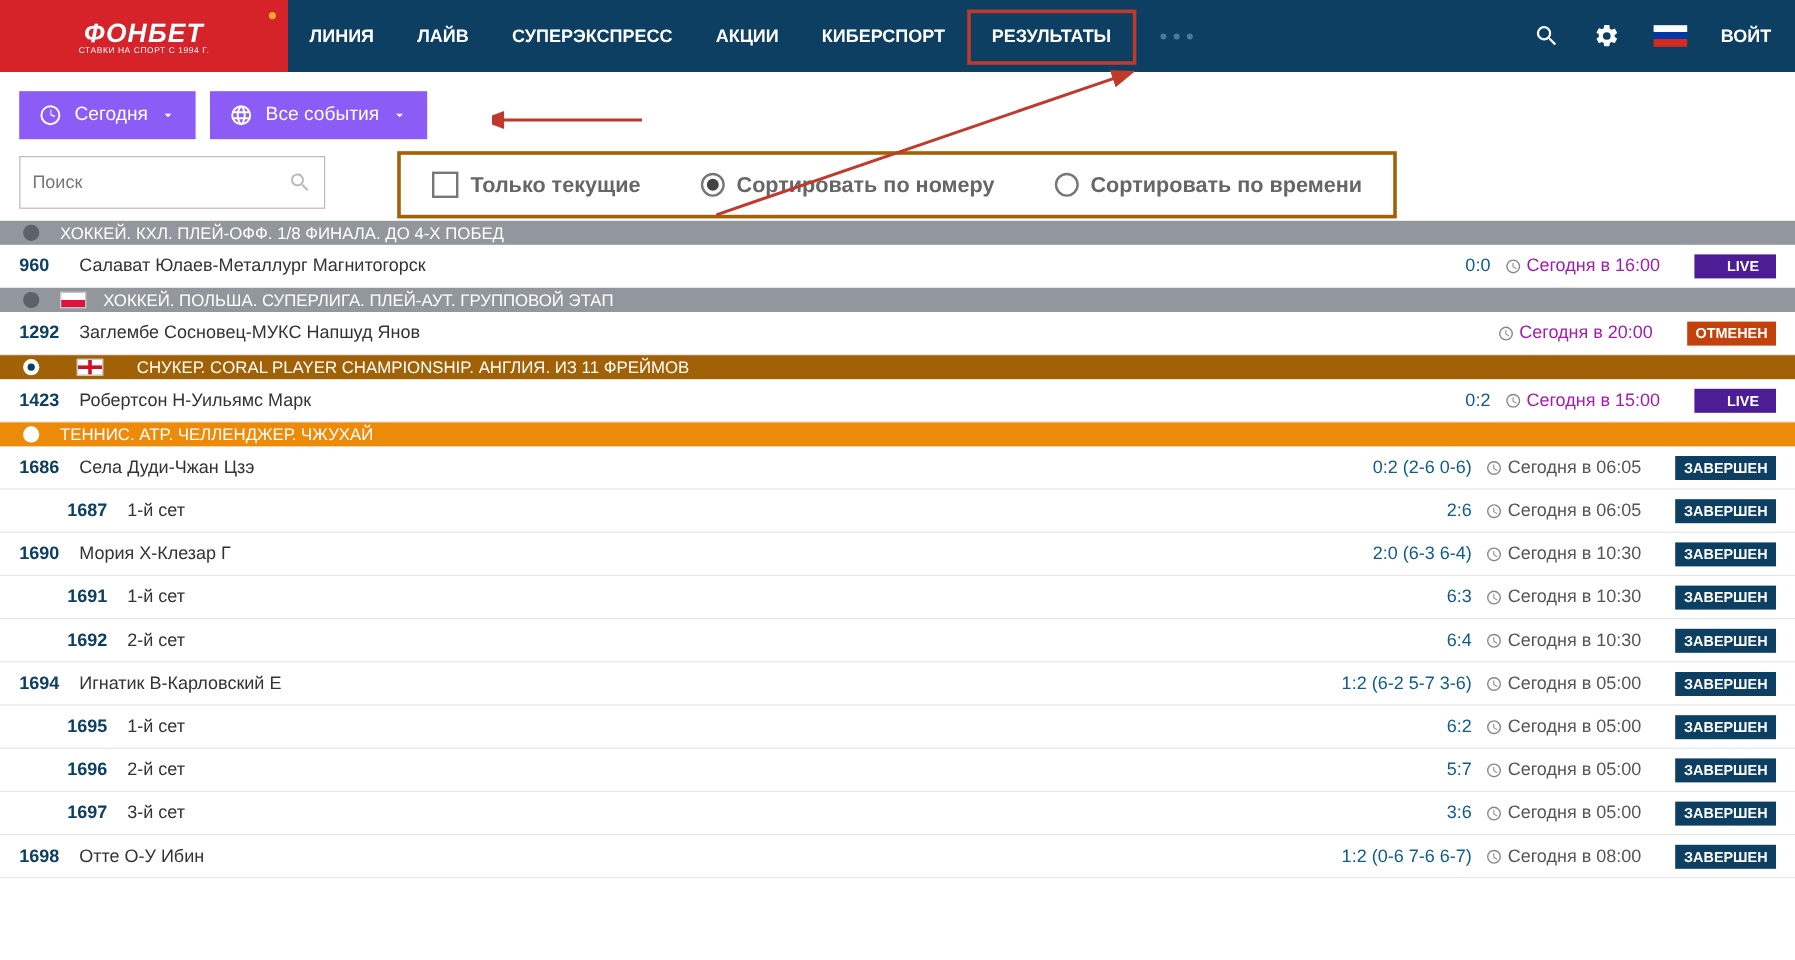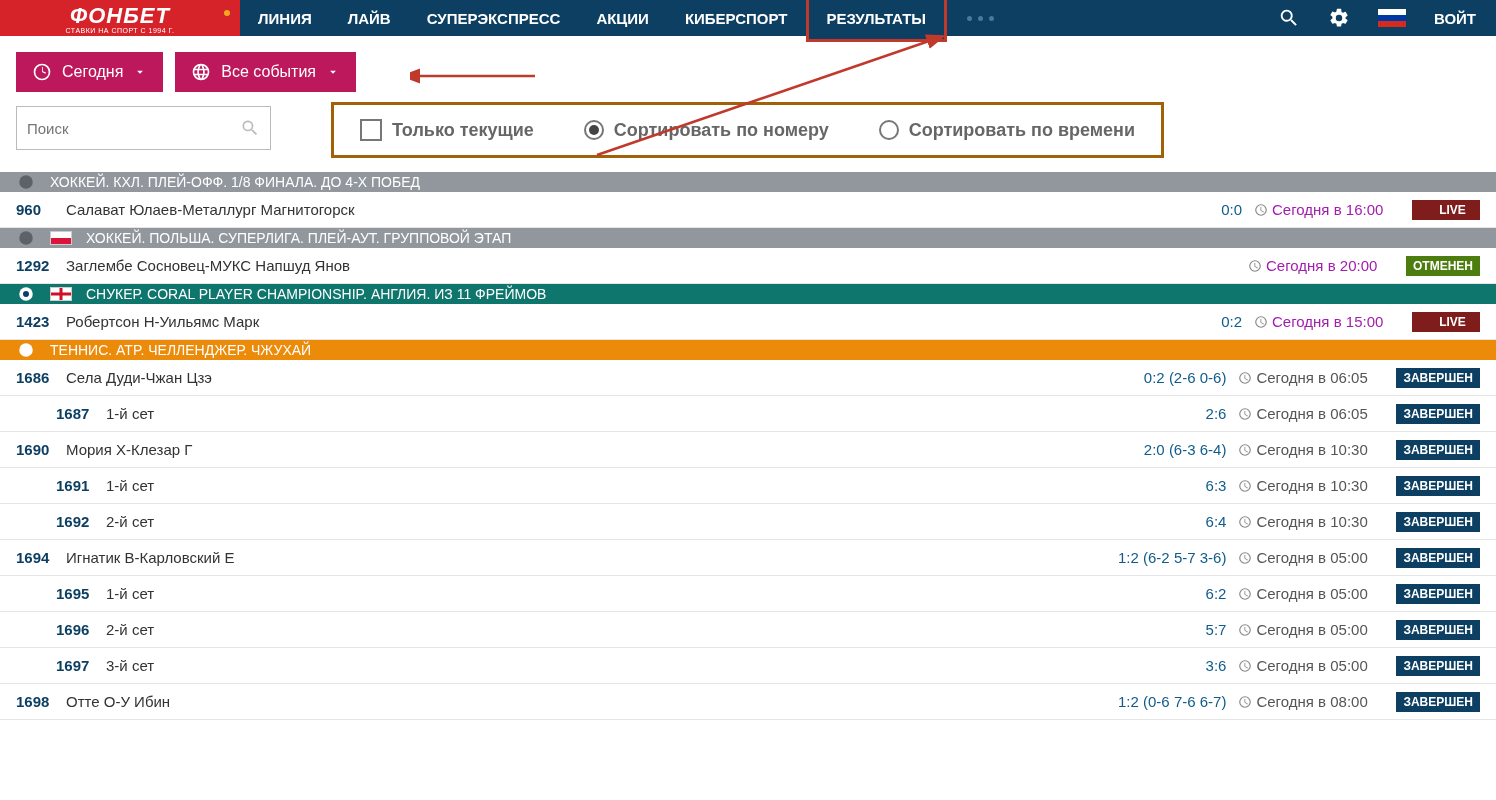--- a/index.html
+++ b/index.html
@@ -6,7 +6,7 @@
   body { font-family: Arial, Helvetica, sans-serif; background: #fff; width: 1496px; }
   
   
-  .header { display: flex; align-items: stretch; background: #0c3f62; height: 36px; color: #fff; }
+  .header { display: flex; align-items: stretch; background: #0c3f62; height: 60px; color: #fff; }
   .logo-box { background: #d6232a; width: 240px; display:flex; flex-direction:column; align-items:center; justify-content:center; position:relative; }
   .logo-main { font-weight:900; font-style:italic; font-size:22px; letter-spacing:1px; }
   .logo-sub { font-size:7px; letter-spacing:0.5px; margin-top:-2px; }

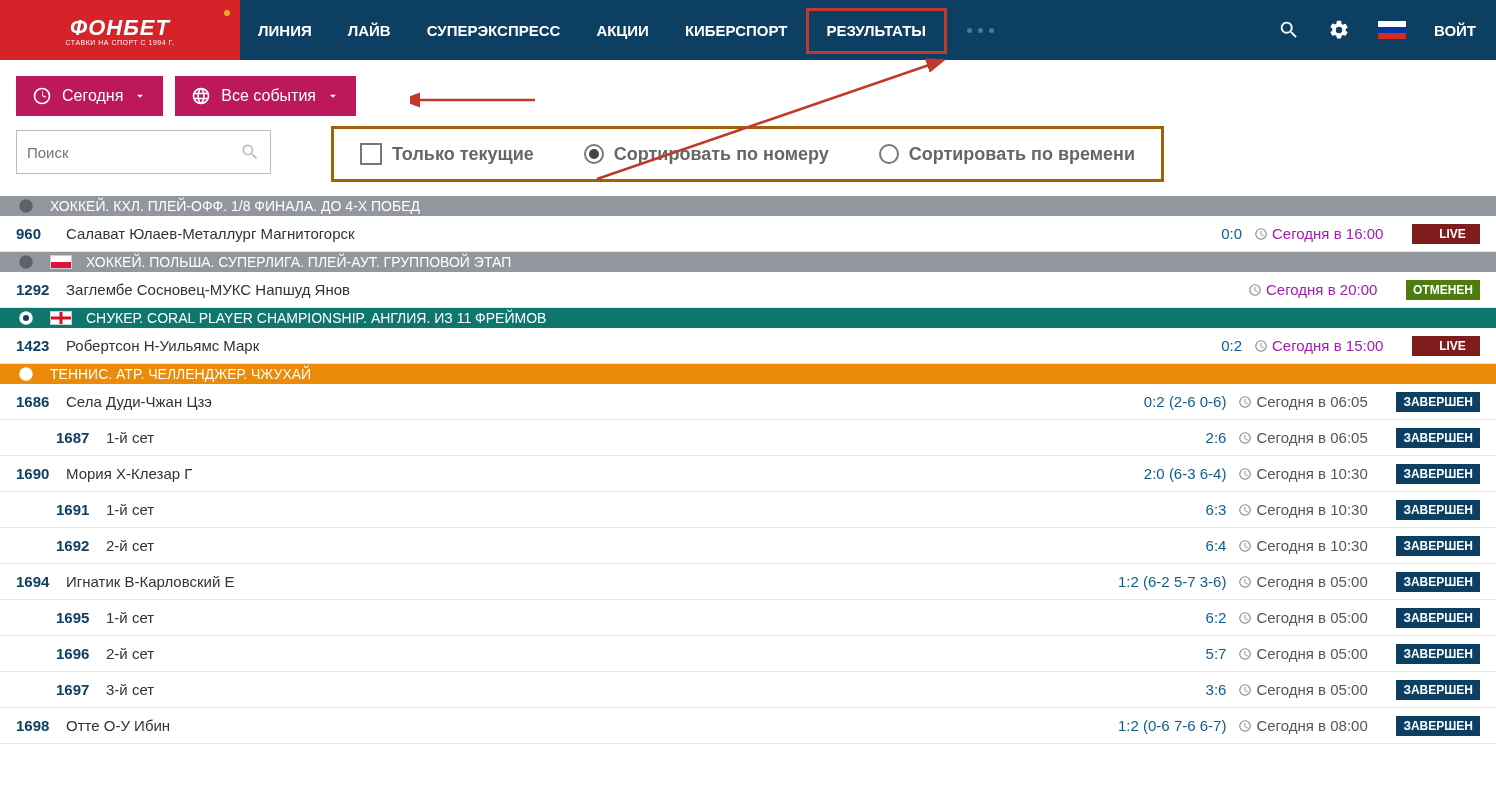--- a/index.html
+++ b/index.html
@@ -24,7 +24,7 @@
   
   
   .toolbar { display:flex; gap:12px; padding:16px 16px 10px; position:relative; }
-  .drop { background:#be185d; color:#fff; padding:10px 16px; display:flex; align-items:center; gap:10px; cursor:pointer; font-size:16px; }
+  .drop { background:#8b5cf6; color:#fff; padding:10px 16px; display:flex; align-items:center; gap:10px; cursor:pointer; font-size:16px; }
   .drop svg.pre { width:20px; height:20px; fill:#fff; }
   .drop svg.chev { width:14px; height:14px; fill:#fff; }
   

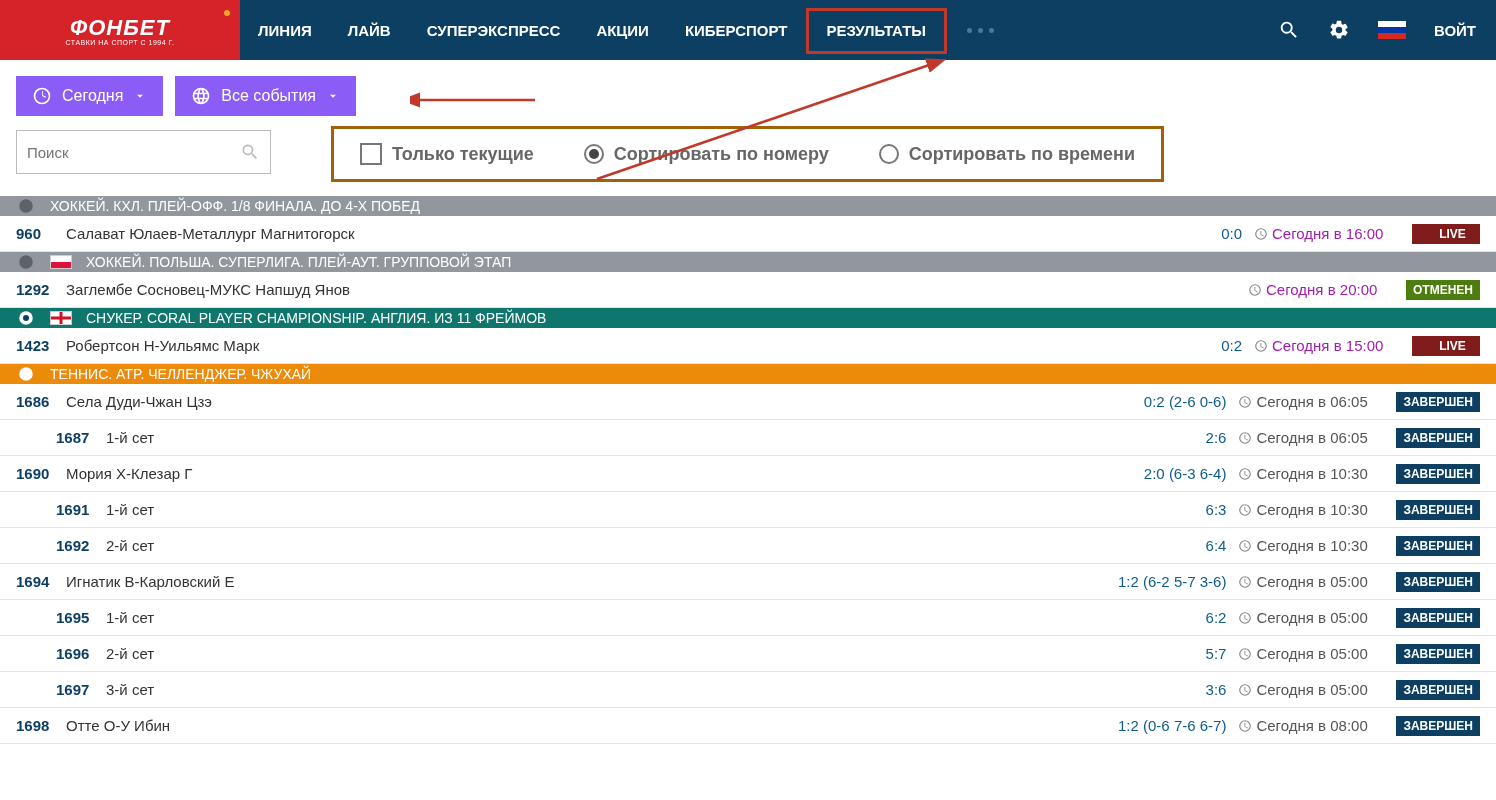--- a/index.html
+++ b/index.html
@@ -32,7 +32,7 @@
   .arrow-a2 { position:absolute; left:592px; top:34px; pointer-events:none; }
   
   
-  .searchrow { display:flex; align-items:flex-start; padding:0 16px 14px; gap:60px; }
+  .searchrow { display:flex; align-items:flex-start; padding:0 16px 2px; gap:60px; }
   .search { border:1px solid #bbb; width:255px; height:44px; display:flex; align-items:center; padding:0 10px; margin-top:4px; }
   .search input { border:none; outline:none; flex:1; font-size:15px; color:#444; background:transparent; }
   .search svg { width:20px; height:20px; fill:#bbb; }

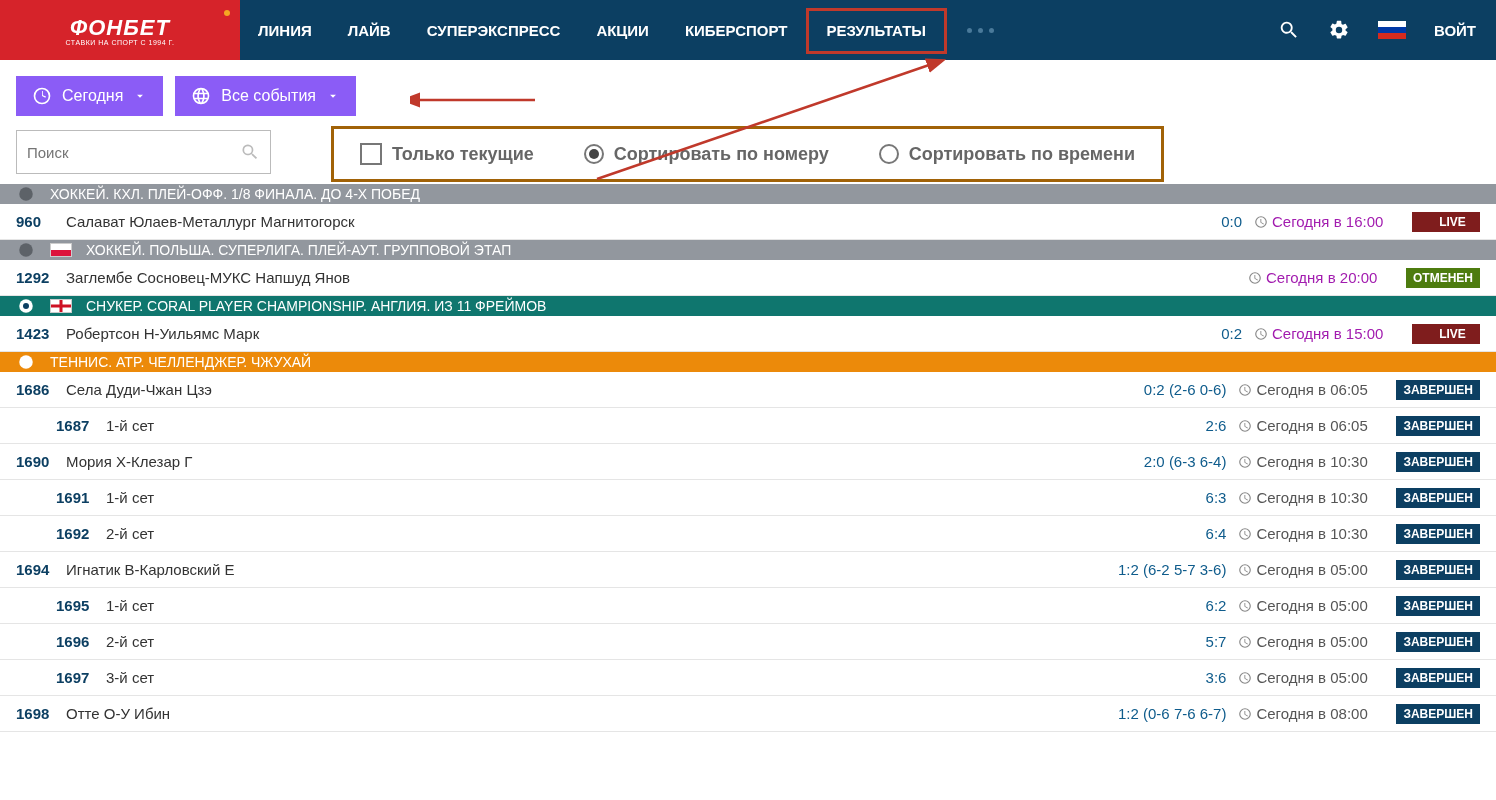--- a/index.html
+++ b/index.html
@@ -67,7 +67,7 @@
   .ev .time { color:#555; width:140px; }
   .ev .time.dim { color:#a21caf; }
   .badge { font-size:12px; font-weight:bold; padding:3px 7px; color:#fff; min-width:68px; text-align:center; }
-  .b-live { background:#7f1d1d;padding-left:20px; }
+  .b-live { background:#4c1d95;padding-left:20px; }
   .b-done { background:#0c3f62;text-align:center; }
   .b-canc { background:#4d7c0f; }
 </style>

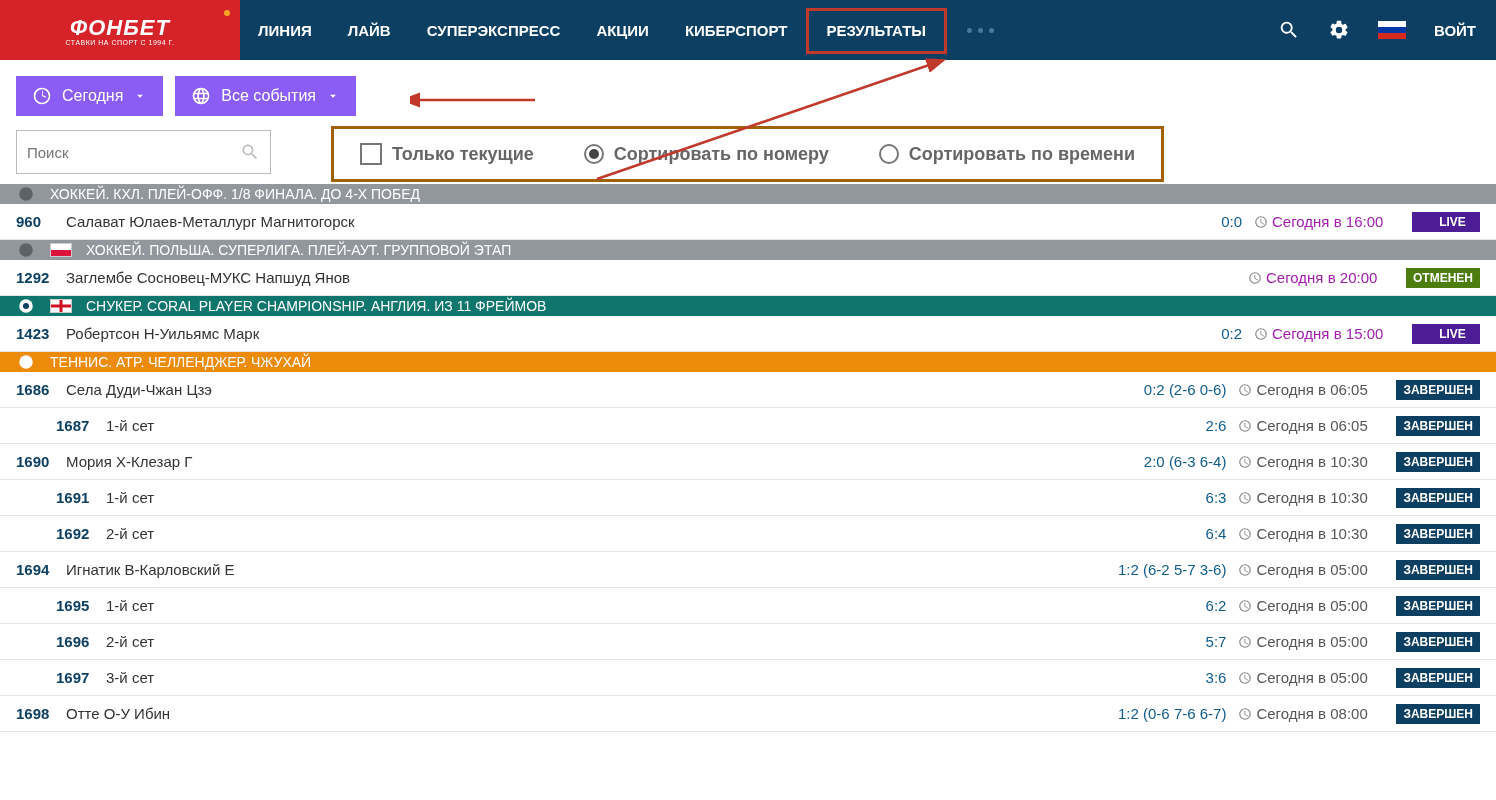--- a/index.html
+++ b/index.html
@@ -69,7 +69,7 @@
   .badge { font-size:12px; font-weight:bold; padding:3px 7px; color:#fff; min-width:68px; text-align:center; }
   .b-live { background:#4c1d95;padding-left:20px; }
   .b-done { background:#0c3f62;text-align:center; }
-  .b-canc { background:#4d7c0f; }
+  .b-canc { background:#c2410c; }
 </style>
 </head>
 <body>

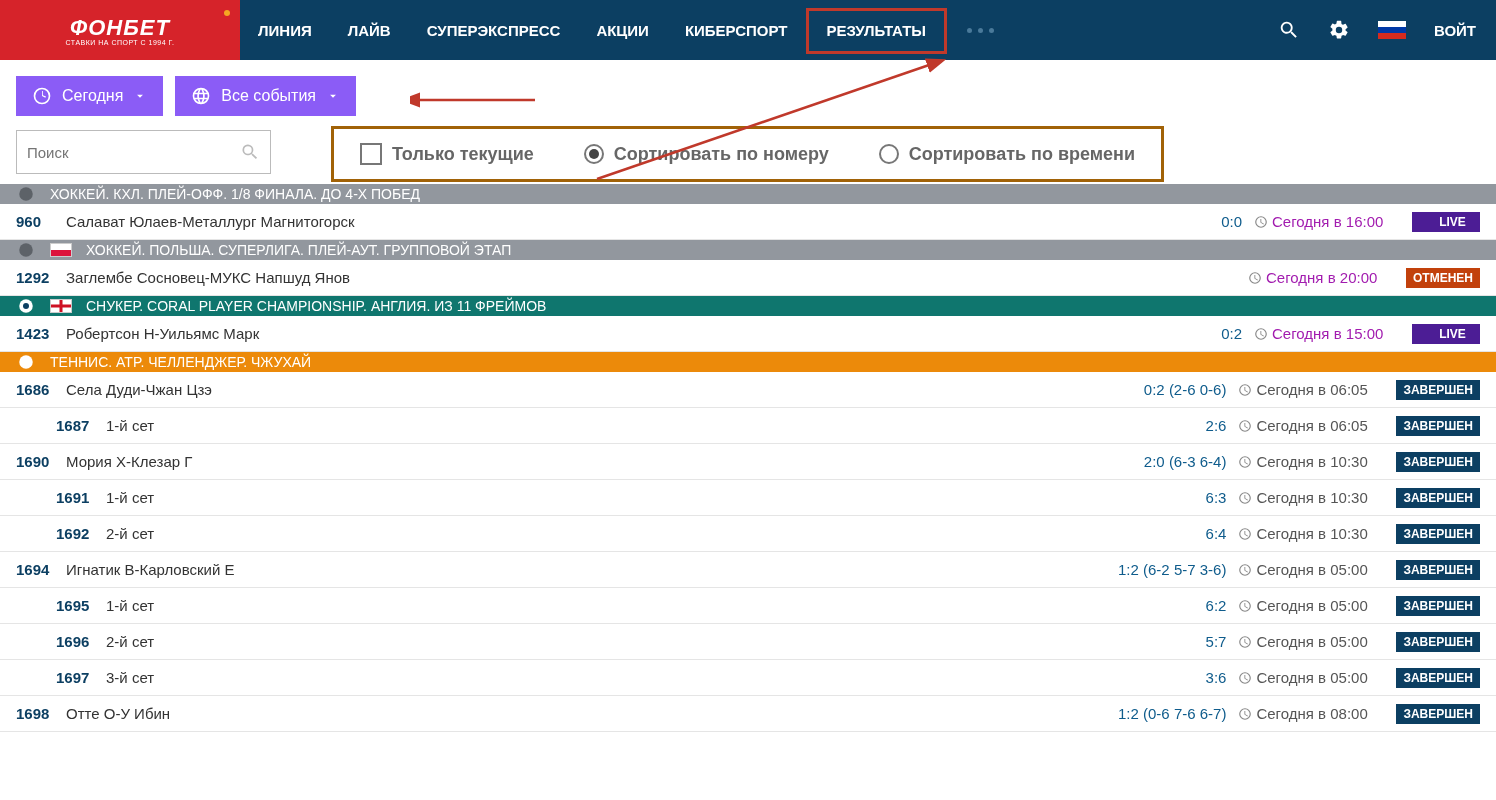--- a/index.html
+++ b/index.html
@@ -48,7 +48,7 @@
   .cat { height:20px; display:flex; align-items:center; padding:0 16px; gap:14px; color:#fff; font-size:14px; }
   .cat-gray { background:#92979e; }
   .cat-orange { background:#ec8a0a; }
-  .cat-dark { background:#0f766e; }
+  .cat-dark { background:#a16207;gap:28px; }
   .cat-icon { width:20px; height:20px; display:inline-flex; align-items:center; justify-content:center; }
   .cat-icon svg { width:18px; height:18px; fill:#fff; }
   .cat-icon.dark svg { fill:#5d6268; }

